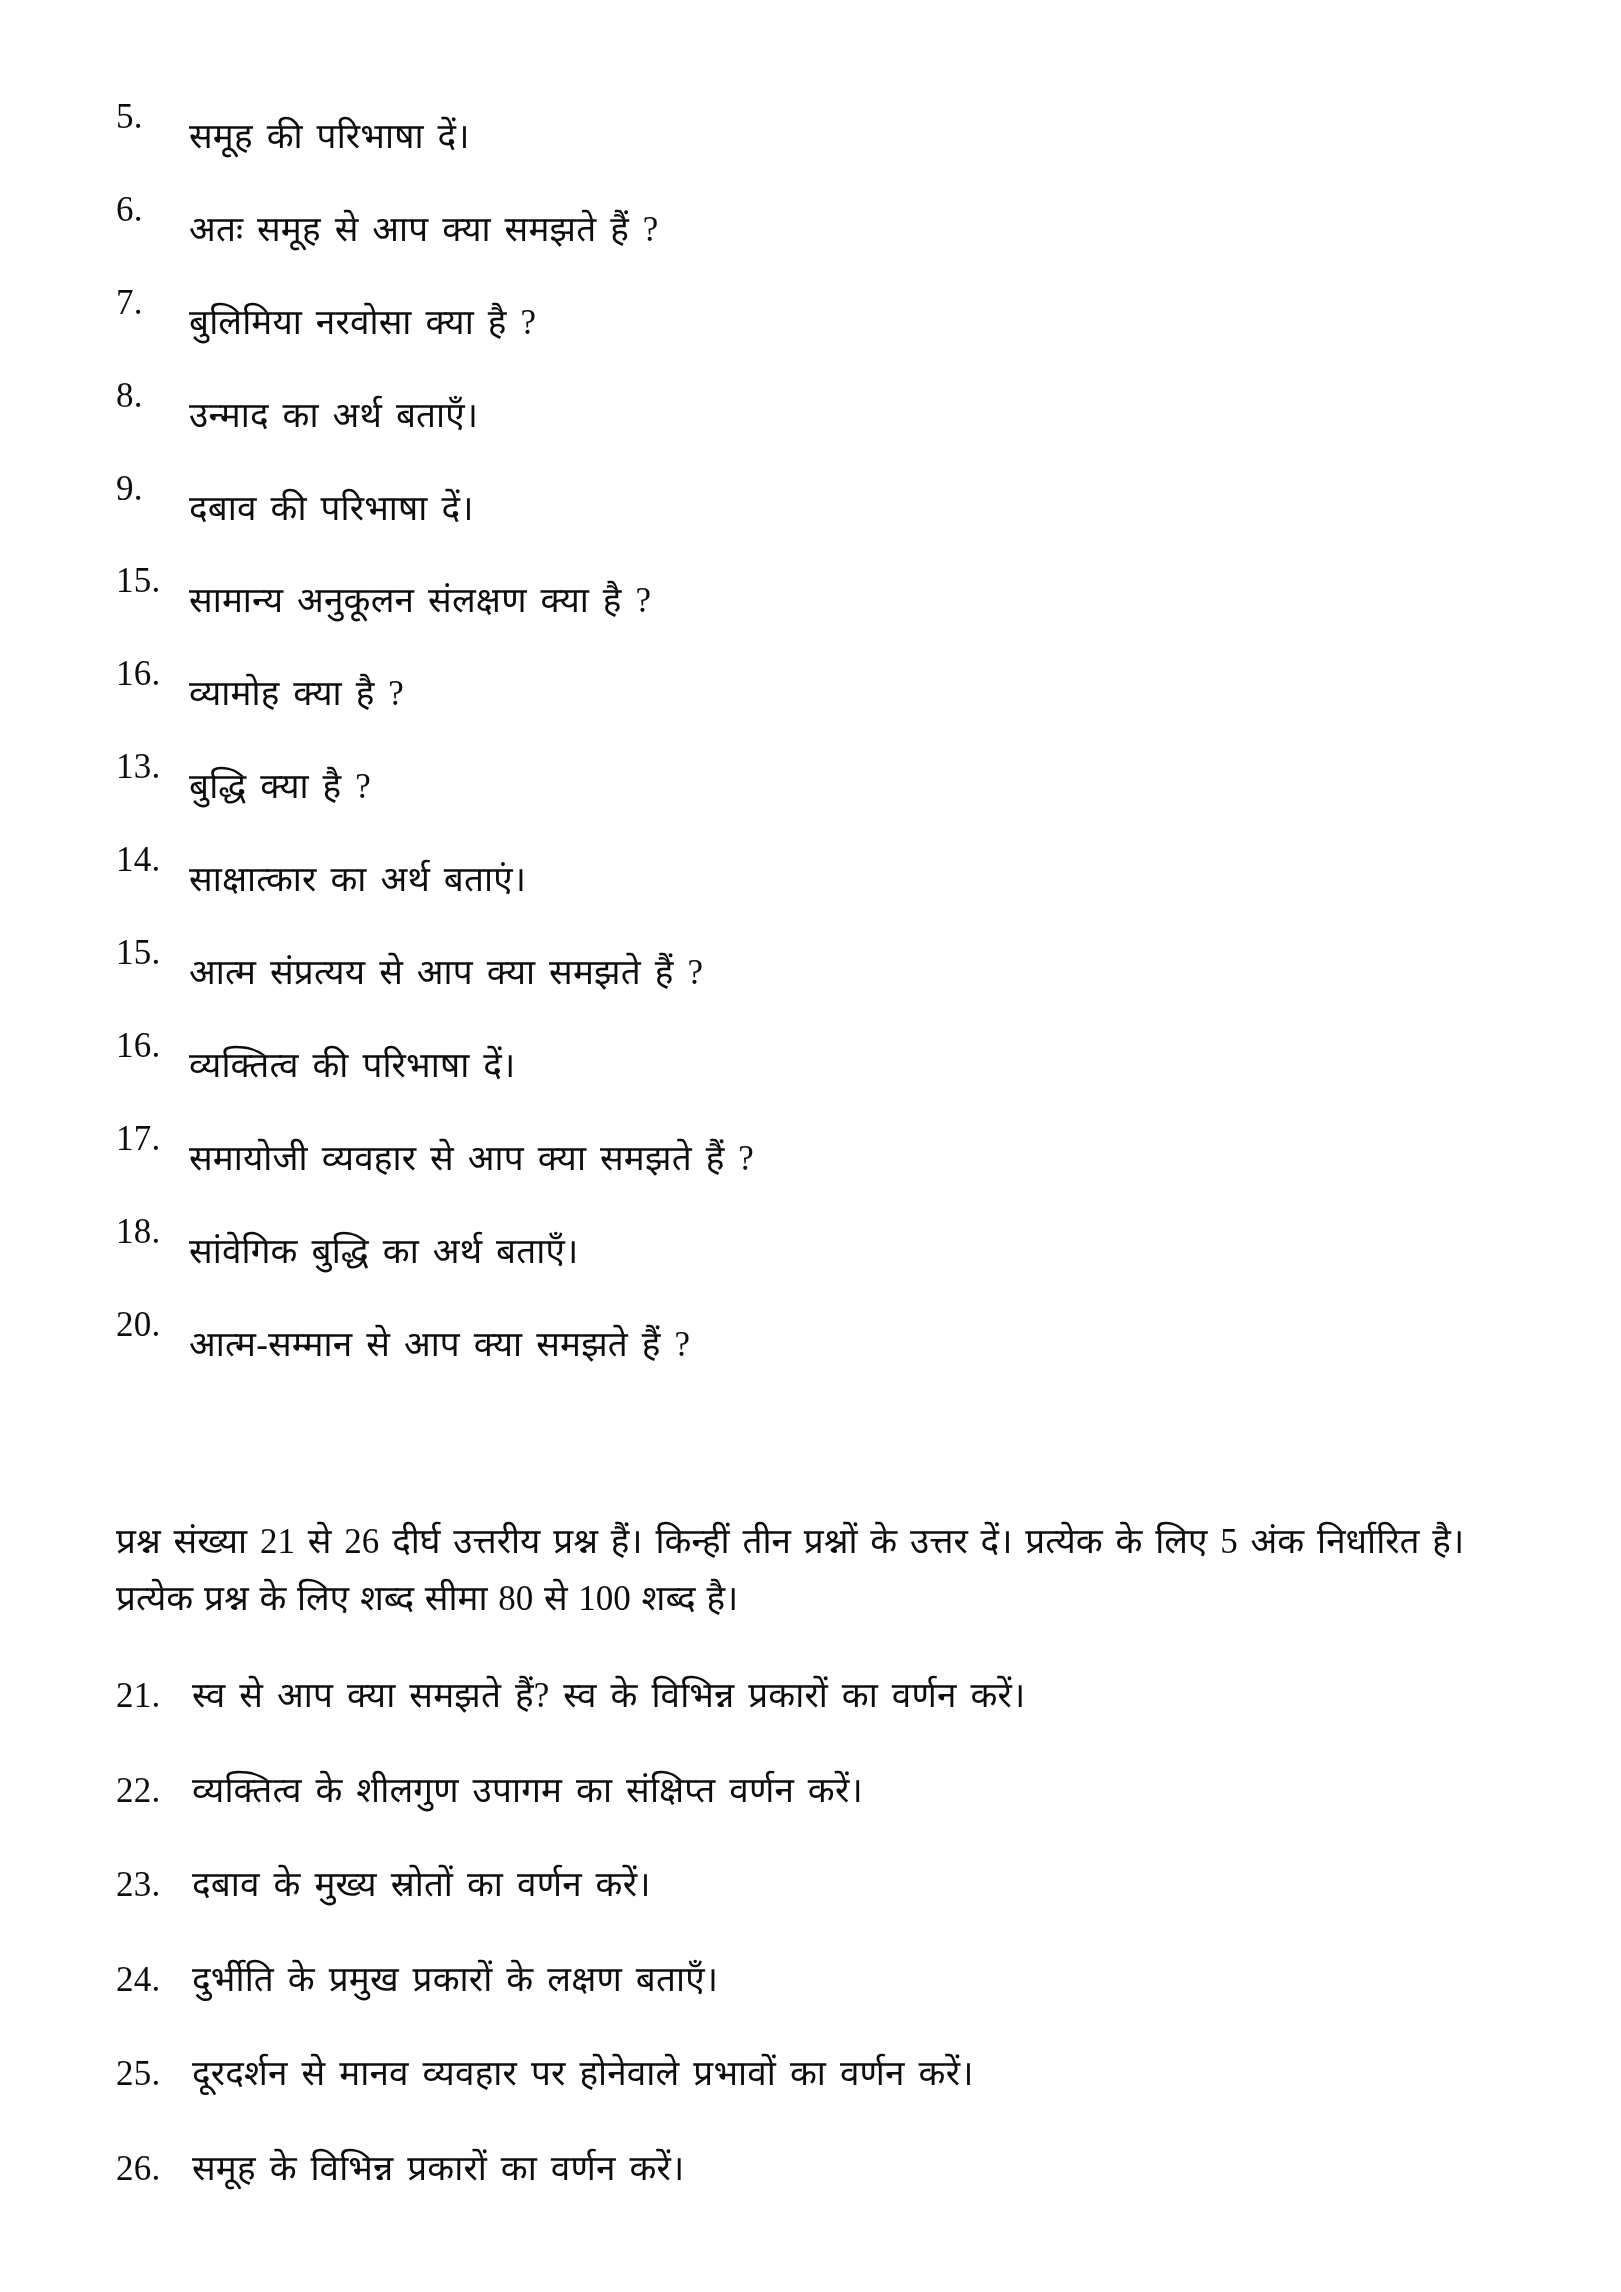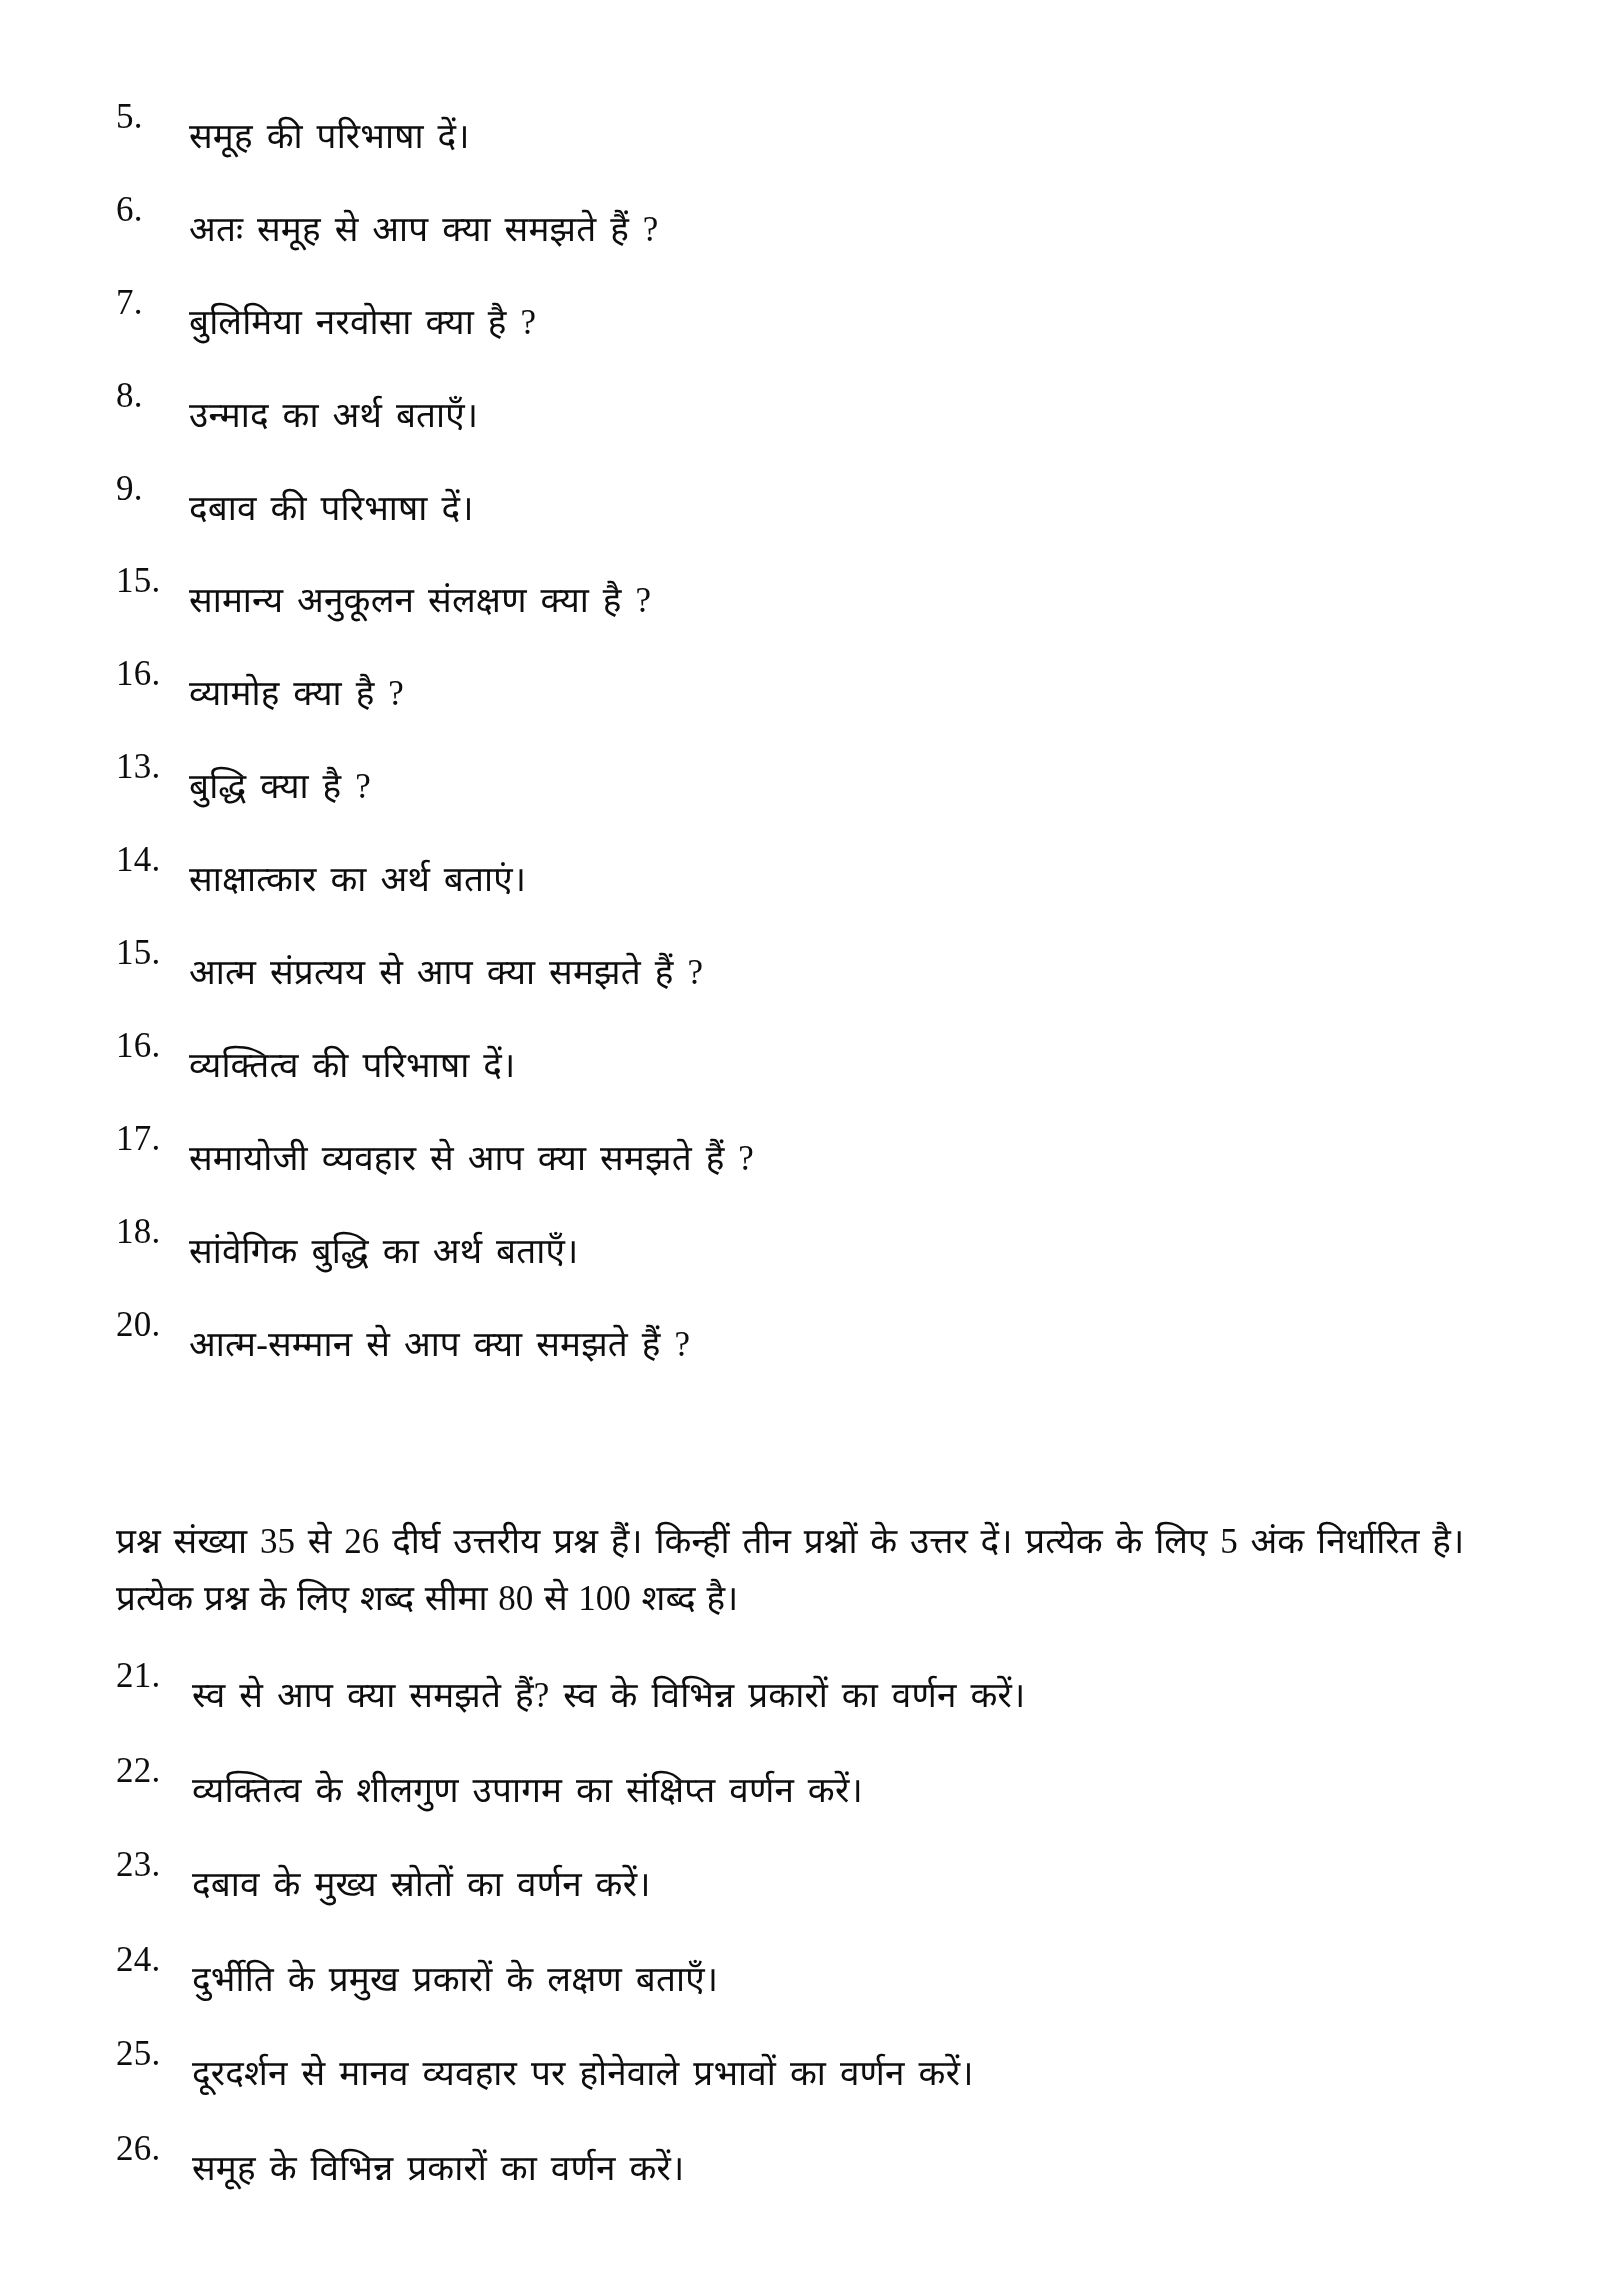--- a/index.html
+++ b/index.html
@@ -138,7 +138,7 @@
 
   <div class="section-gap"></div>
 
-  <p class="instruction">प्रश्न संख्या 35 से 26 दीर्घ उत्तरीय प्रश्न हैं। किन्हीं तीन प्रश्नों के उत्तर दें। प्रत्येक के लिए 5 अंक निर्धारित है। प्रत्येक प्रश्न के लिए शब्द सीमा 80 से 100 शब्द है।</p>
+  <p class="instruction">प्रश्न संख्या 21 से 26 दीर्घ उत्तरीय प्रश्न हैं। किन्हीं तीन प्रश्नों के उत्तर दें। प्रत्येक के लिए 5 अंक निर्धारित है। प्रत्येक प्रश्न के लिए शब्द सीमा 80 से 100 शब्द है।</p>
 
   <ul class="q-list long-list">
     <li class="q-item">

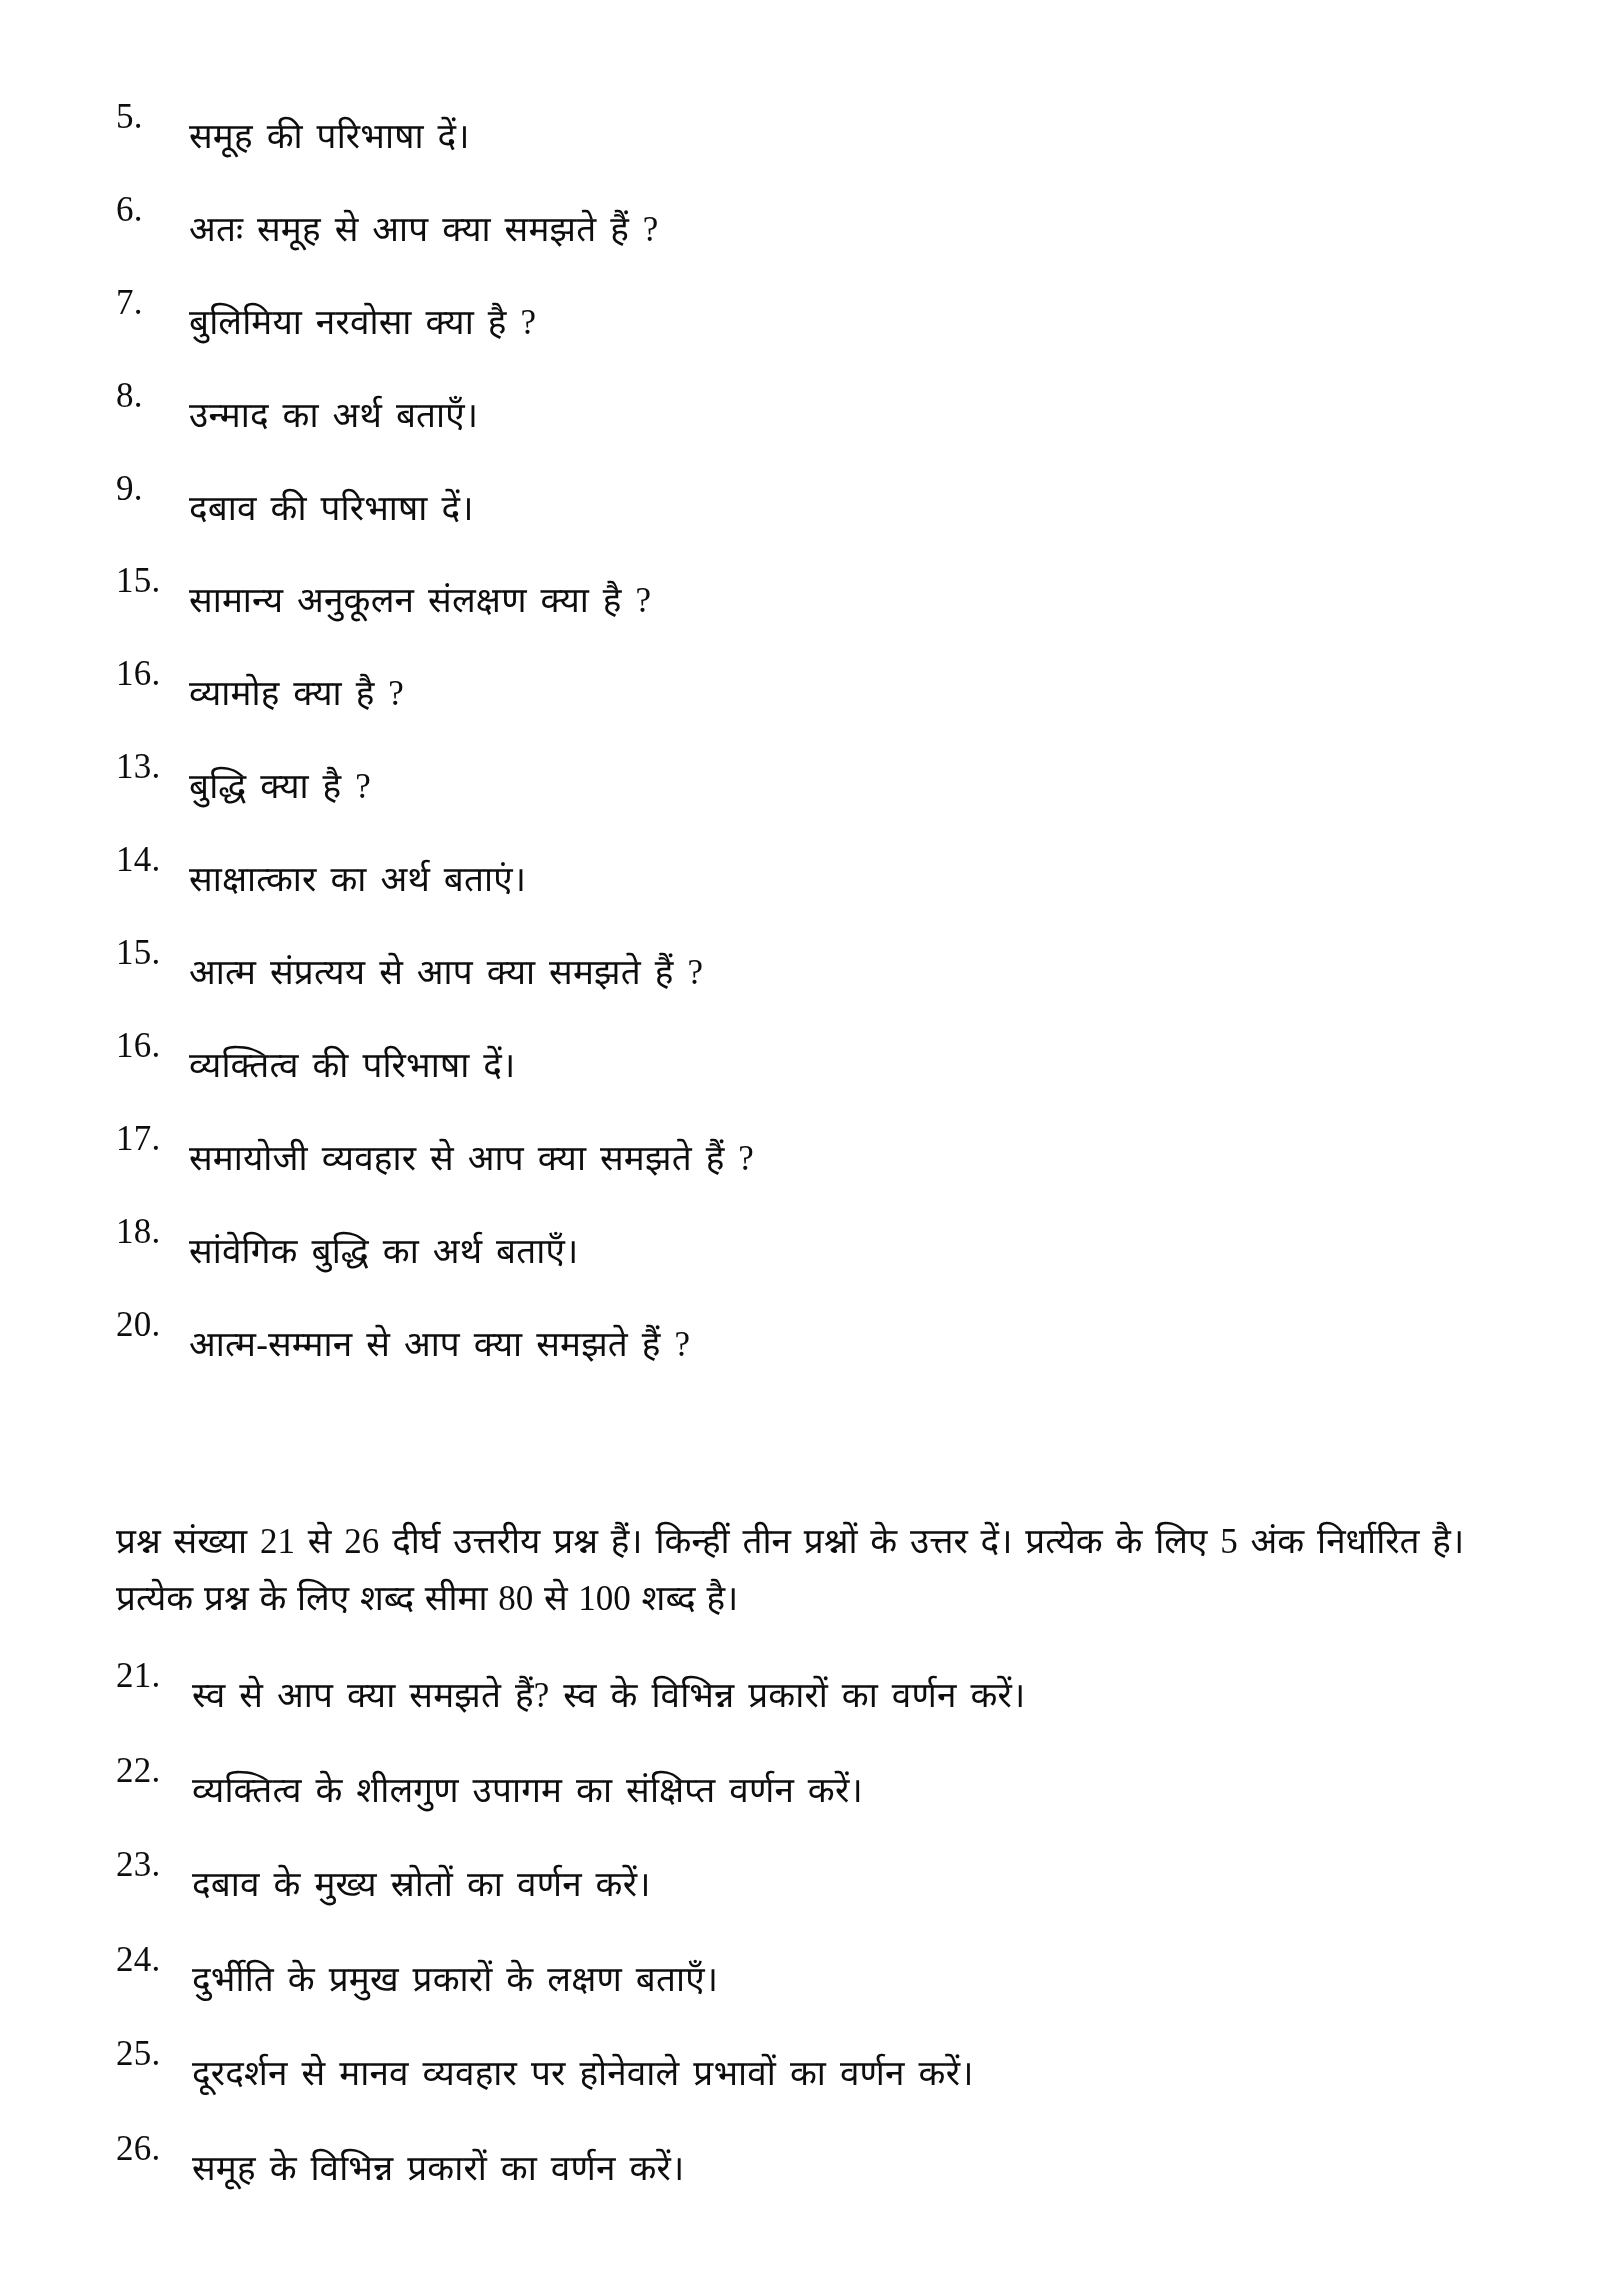--- a/index.html
+++ b/index.html
@@ -66,6 +66,7 @@
 
   .long-list .q-item {
     margin-bottom: 29px;
+    align-items: flex-end;
   }
 
   .long-list .q-num {

